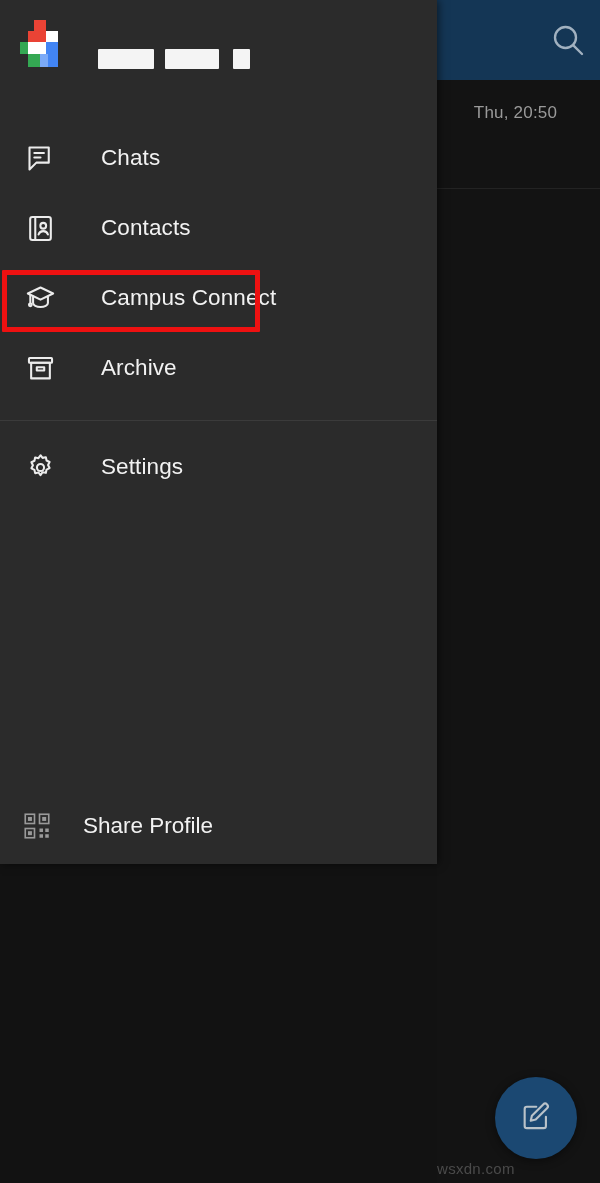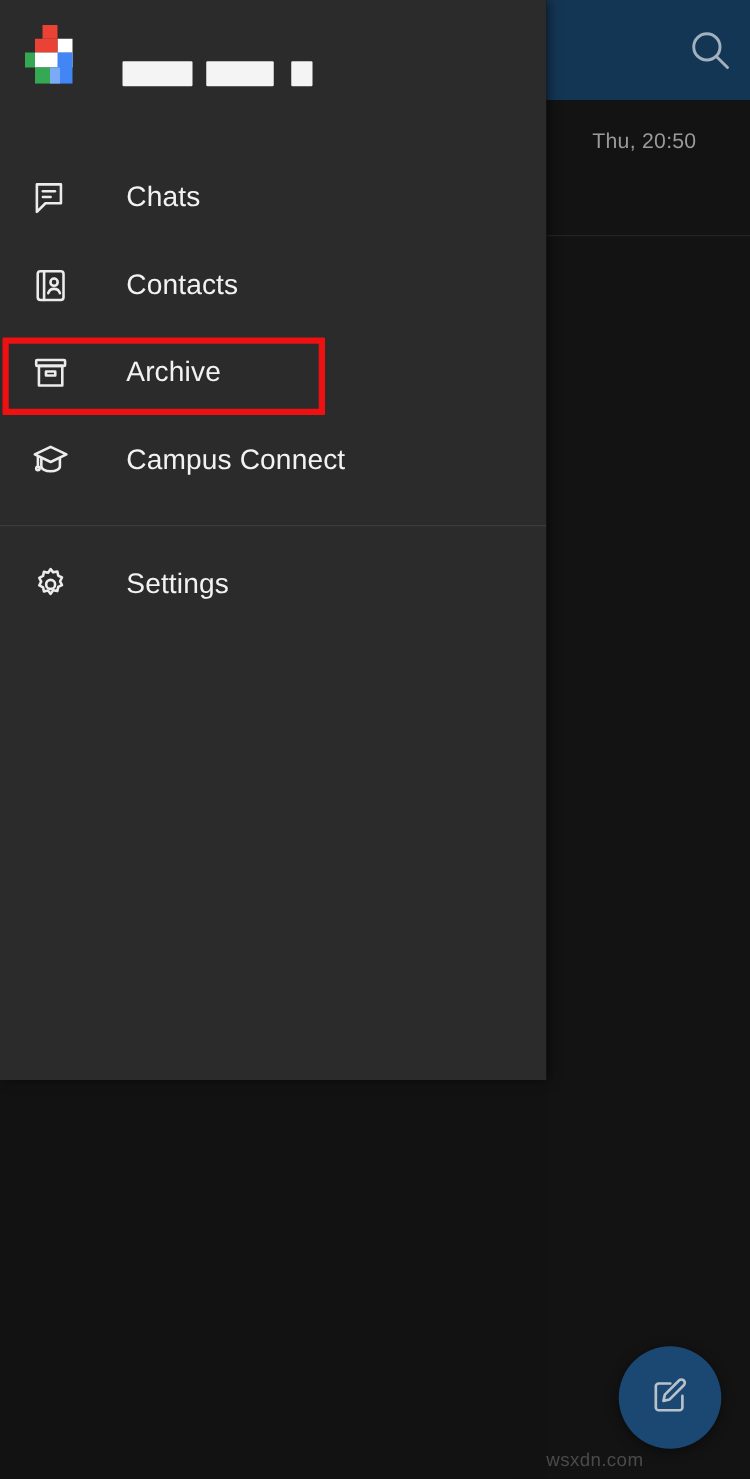--- a/index.html
+++ b/index.html
@@ -282,17 +282,6 @@
       <div class="nav-item">
         <span class="nav-icon">
           <svg width="33" height="33" viewBox="0 0 24 24" fill="none" stroke="#ececec" stroke-width="1.5" stroke-linecap="round" stroke-linejoin="round">
-            <rect x="3.6" y="4.4" width="16.8" height="3.4" rx=".6"></rect>
-            <path d="M5.2 7.8h13.6v11.4H5.2z"></path>
-            <rect x="9.3" y="11.1" width="5.4" height="2.3"></rect>
-          </svg>
-        </span>
-        <span class="nav-label">Archive</span>
-      </div>
-
-      <div class="nav-item">
-        <span class="nav-icon">
-          <svg width="33" height="33" viewBox="0 0 24 24" fill="none" stroke="#ececec" stroke-width="1.5" stroke-linecap="round" stroke-linejoin="round">
             <path d="M12 4 2.8 8.4 12 12.8l9.2-4.4z"></path>
             <path d="M6.6 10.6v4.6c0 1.7 2.4 3 5.4 3s5.4-1.3 5.4-3v-4.6"></path>
             <line x1="4.6" y1="9.5" x2="4.6" y2="15.6"></line>
@@ -301,6 +290,17 @@
         </span>
         <span class="nav-label">Campus Connect</span>
       </div>
+
+      <div class="nav-item">
+        <span class="nav-icon">
+          <svg width="33" height="33" viewBox="0 0 24 24" fill="none" stroke="#ececec" stroke-width="1.5" stroke-linecap="round" stroke-linejoin="round">
+            <rect x="3.6" y="4.4" width="16.8" height="3.4" rx=".6"></rect>
+            <path d="M5.2 7.8h13.6v11.4H5.2z"></path>
+            <rect x="9.3" y="11.1" width="5.4" height="2.3"></rect>
+          </svg>
+        </span>
+        <span class="nav-label">Archive</span>
+      </div>
     </div>
 
     <div id="drawer-divider"></div>

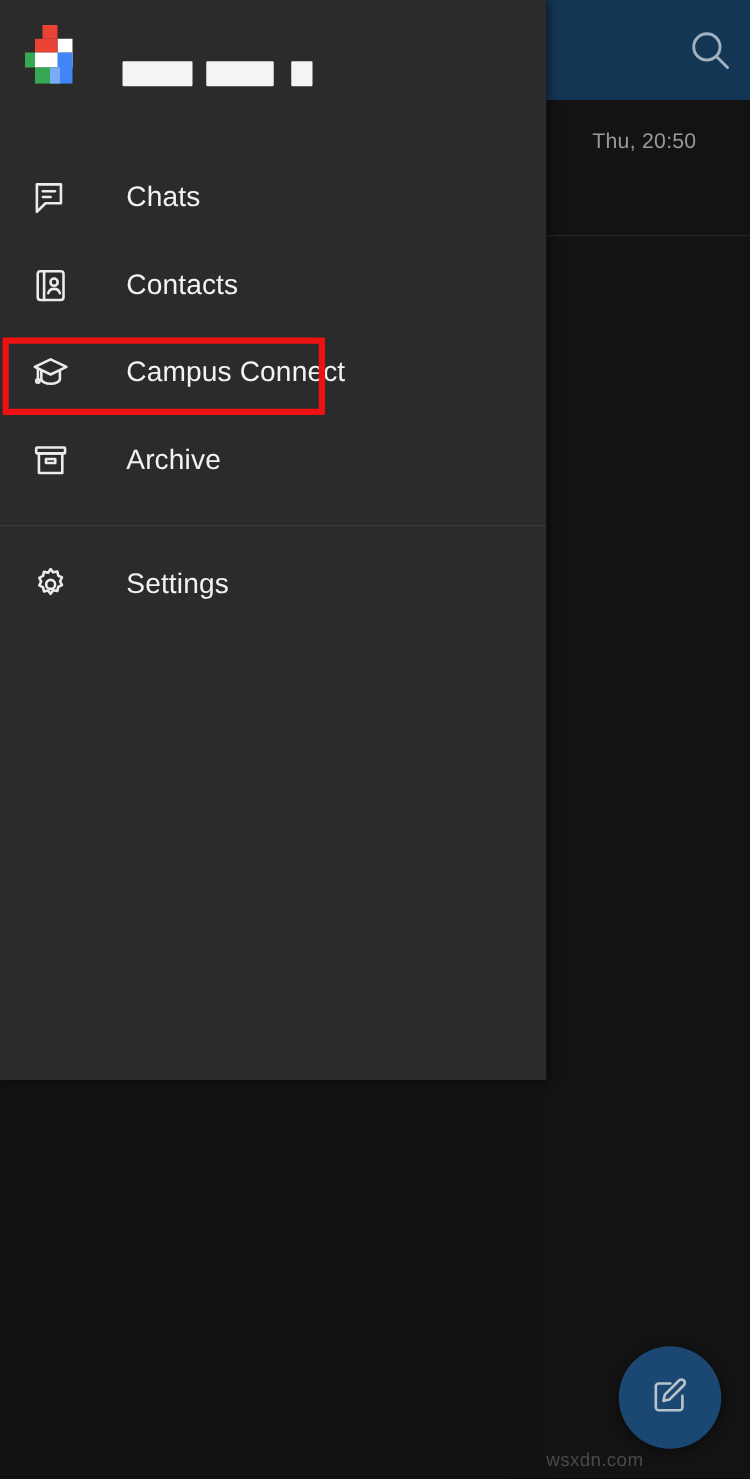--- a/index.html
+++ b/index.html
@@ -319,6 +319,23 @@
       </div>
     </div>
 
+    <div id="share-profile">
+      <span class="qr-icon">
+        <svg width="30" height="30" viewBox="0 0 24 24" fill="none" stroke="#9a9a9a" stroke-width="1.3">
+          <rect x="2.6" y="2.6" width="7.4" height="7.4"></rect>
+          <rect x="5.4" y="5.4" width="1.9" height="1.9" fill="#9a9a9a"></rect>
+          <rect x="14" y="2.6" width="7.4" height="7.4"></rect>
+          <rect x="16.8" y="5.4" width="1.9" height="1.9" fill="#9a9a9a"></rect>
+          <rect x="2.6" y="14" width="7.4" height="7.4"></rect>
+          <rect x="5.4" y="16.8" width="1.9" height="1.9" fill="#9a9a9a"></rect>
+          <rect x="14" y="14" width="2.8" height="2.8" fill="#9a9a9a" stroke="none"></rect>
+          <rect x="18.6" y="14" width="2.8" height="2.8" fill="#9a9a9a" stroke="none"></rect>
+          <rect x="14" y="18.6" width="2.8" height="2.8" fill="#9a9a9a" stroke="none"></rect>
+          <rect x="18.6" y="18.6" width="2.8" height="2.8" fill="#9a9a9a" stroke="none"></rect>
+        </svg>
+      </span>
+      <span class="share-label">Share Profile</span>
+    </div>
 
     <div id="archive-highlight"></div>
   </div>

